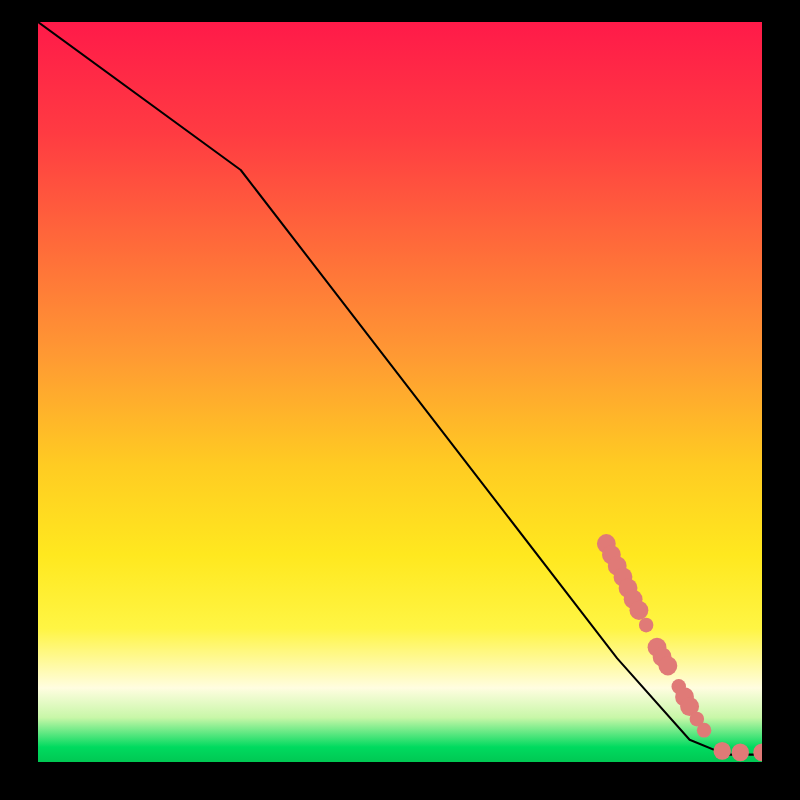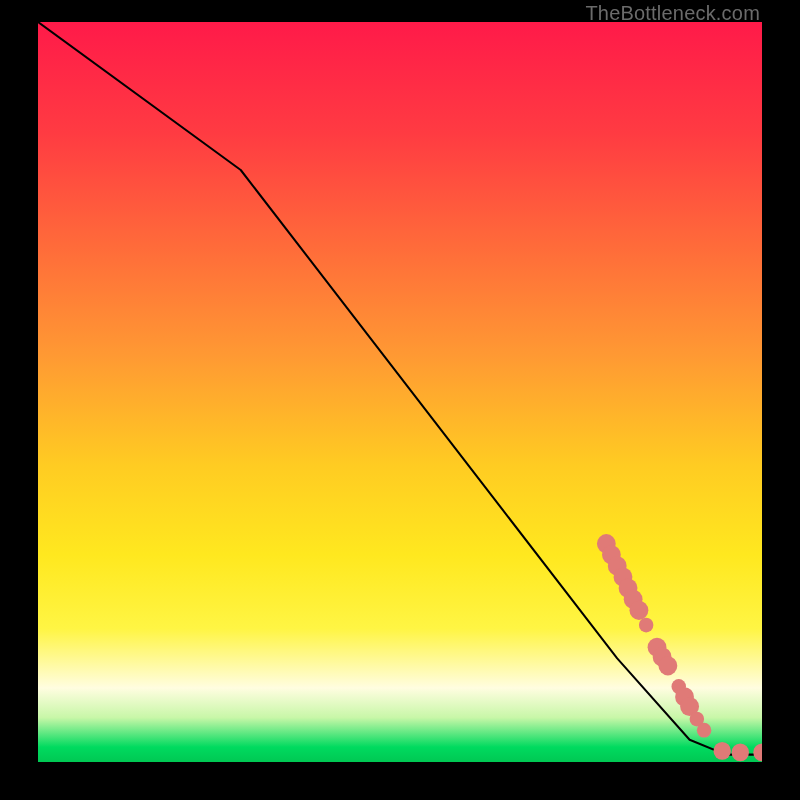--- a/index.html
+++ b/index.html
@@ -69,7 +69,6 @@
 <body>
 
 <div class="frame">
-  <div class="watermark">TheBottleneck.com</div>
   <div class="plot">
     <div class="gradient"></div>
     <svg class="curve" viewBox="0 0 100 100" preserveAspectRatio="none">

